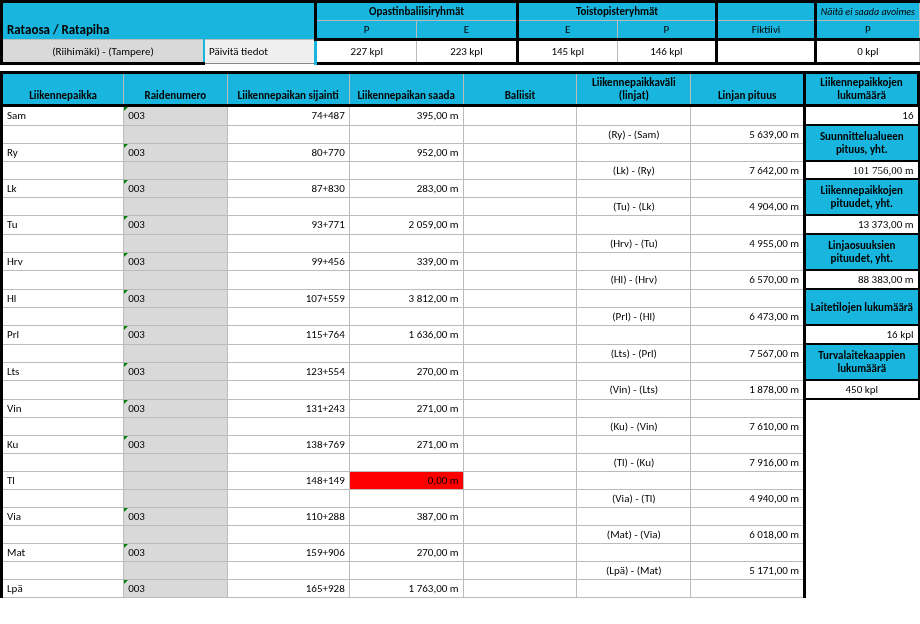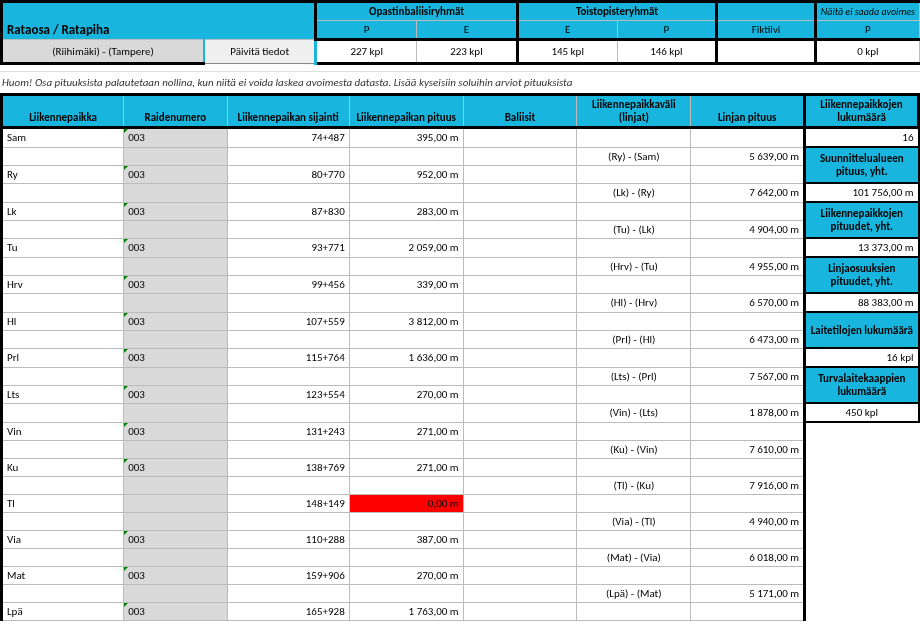--- a/index.html
+++ b/index.html
@@ -51,7 +51,7 @@
   .btn {
     background: #efefef;
     border: 1px solid #888;
-    text-align: center;
+    text-align: left;
     cursor: pointer;
   }
   .hdr {

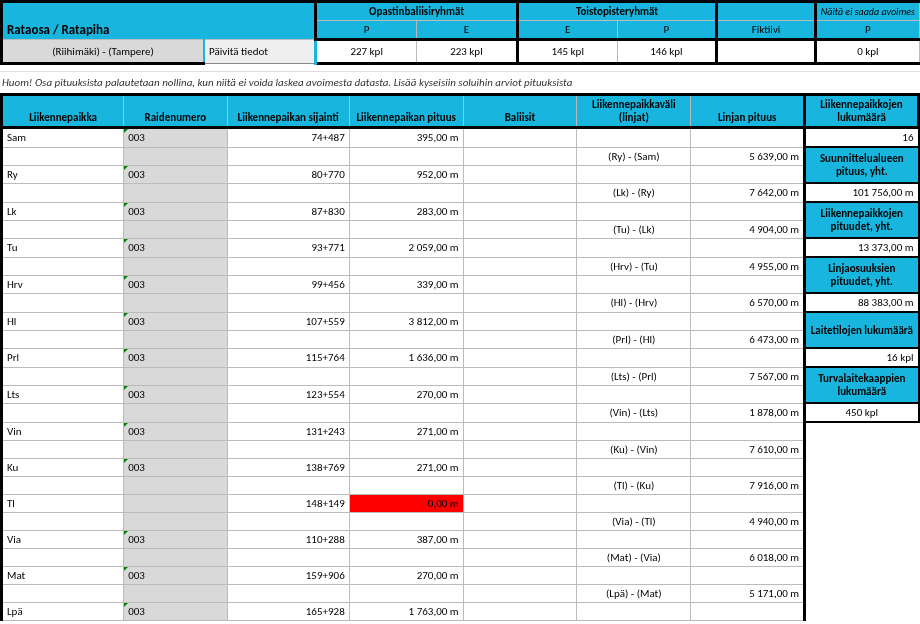--- a/index.html
+++ b/index.html
@@ -107,7 +107,6 @@
 
 <div style="height:6px"></div>
 
-<div class="italic" style="padding:4px 2px;color:#333;border-top:1px solid #ddd">Huom! Osa pituuksista palautetaan nollina, kun niitä ei voida laskea avoimesta datasta. Lisää kyseisiin soluihin arviot pituuksista</div>
 
 <table>
   <colgroup>

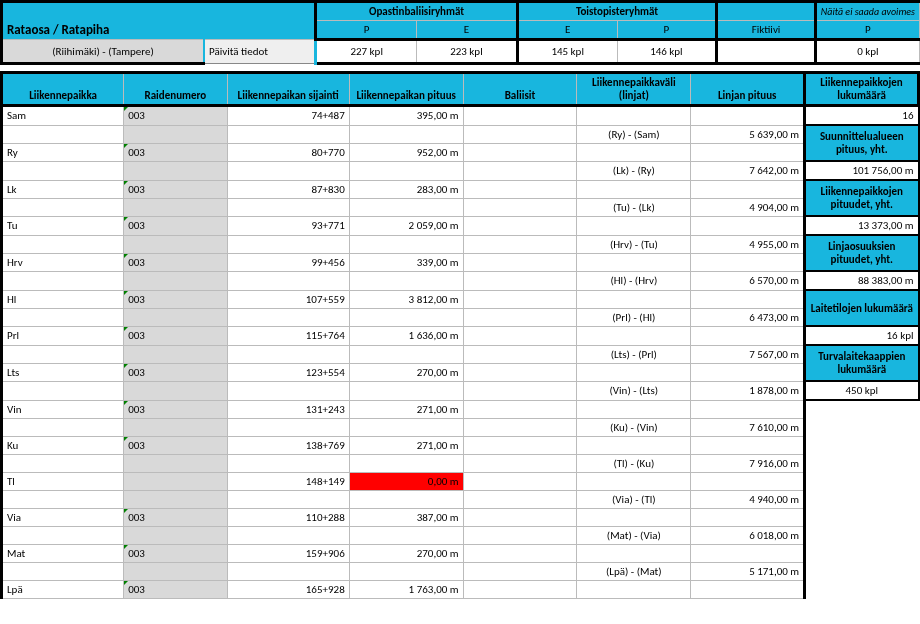--- a/index.html
+++ b/index.html
@@ -124,7 +124,7 @@
     <td class="teal bold center hdr thick-top thick-bottom thick-left">Liikennepaikka</td>
     <td class="teal bold center hdr thick-top thick-bottom">Raidenumero</td>
     <td class="teal bold center hdr thick-top thick-bottom" style="white-space:normal">Liikennepaikan sijainti</td>
-    <td class="teal bold center hdr thick-top thick-bottom" style="white-space:normal">Liikennepaikan pituus</td>
+    <td class="teal bold center hdr thick-top thick-bottom" style="white-space:normal">Liikennepaikan saada</td>
     <td class="teal bold center hdr thick-top thick-bottom">Baliisit</td>
     <td class="teal bold center hdr thick-top thick-bottom" style="white-space:normal">Liikennepaikkaväli (linjat)</td>
     <td class="teal bold center hdr thick-top thick-bottom thick-right">Linjan pituus</td>

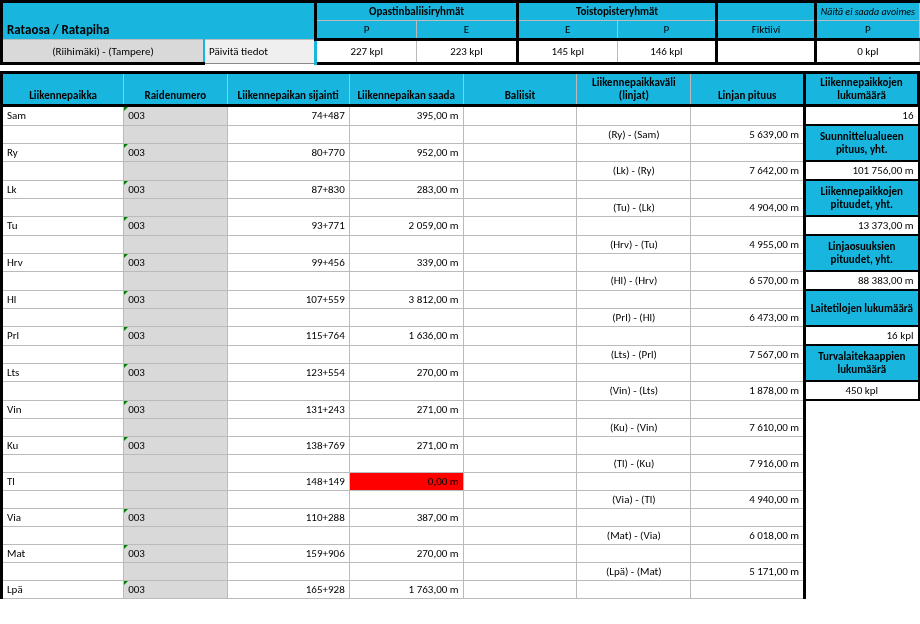--- a/index.html
+++ b/index.html
@@ -169,7 +169,7 @@
           <td></td>
           <td class="center">(Lk) - (Ry)</td>
           <td class="right thick-right">7 642,00 m</td>
-          <td class="right thick-right thick-left" style="border: 2px solid rgb(0, 0, 0);">101 756,00 m</td>
+          <td class="right thick-right thick-left" style="border: 2px solid rgb(0, 0, 0); font-family: Liberation Serif, serif;">101 756,00 m</td>
         </tr>
         <tr>
           <td class="thick-left">Lk</td>

